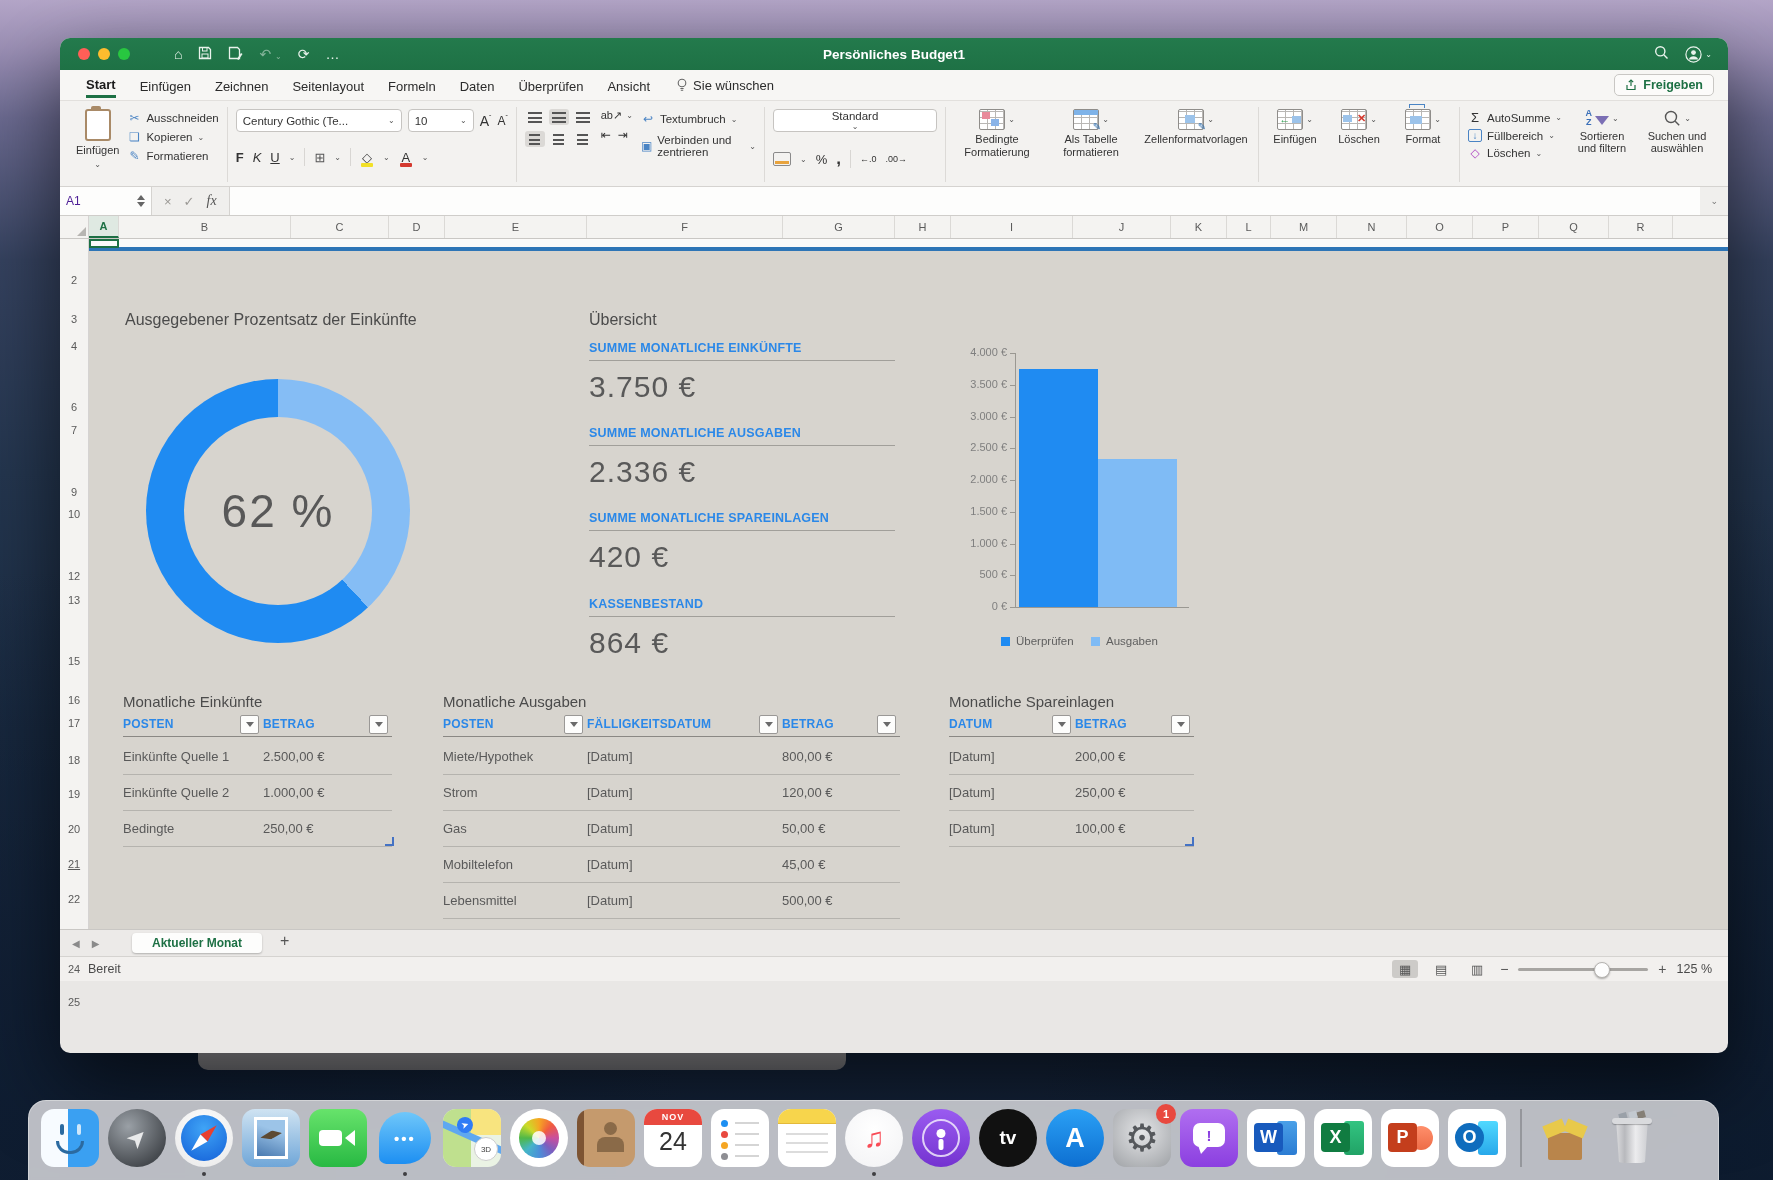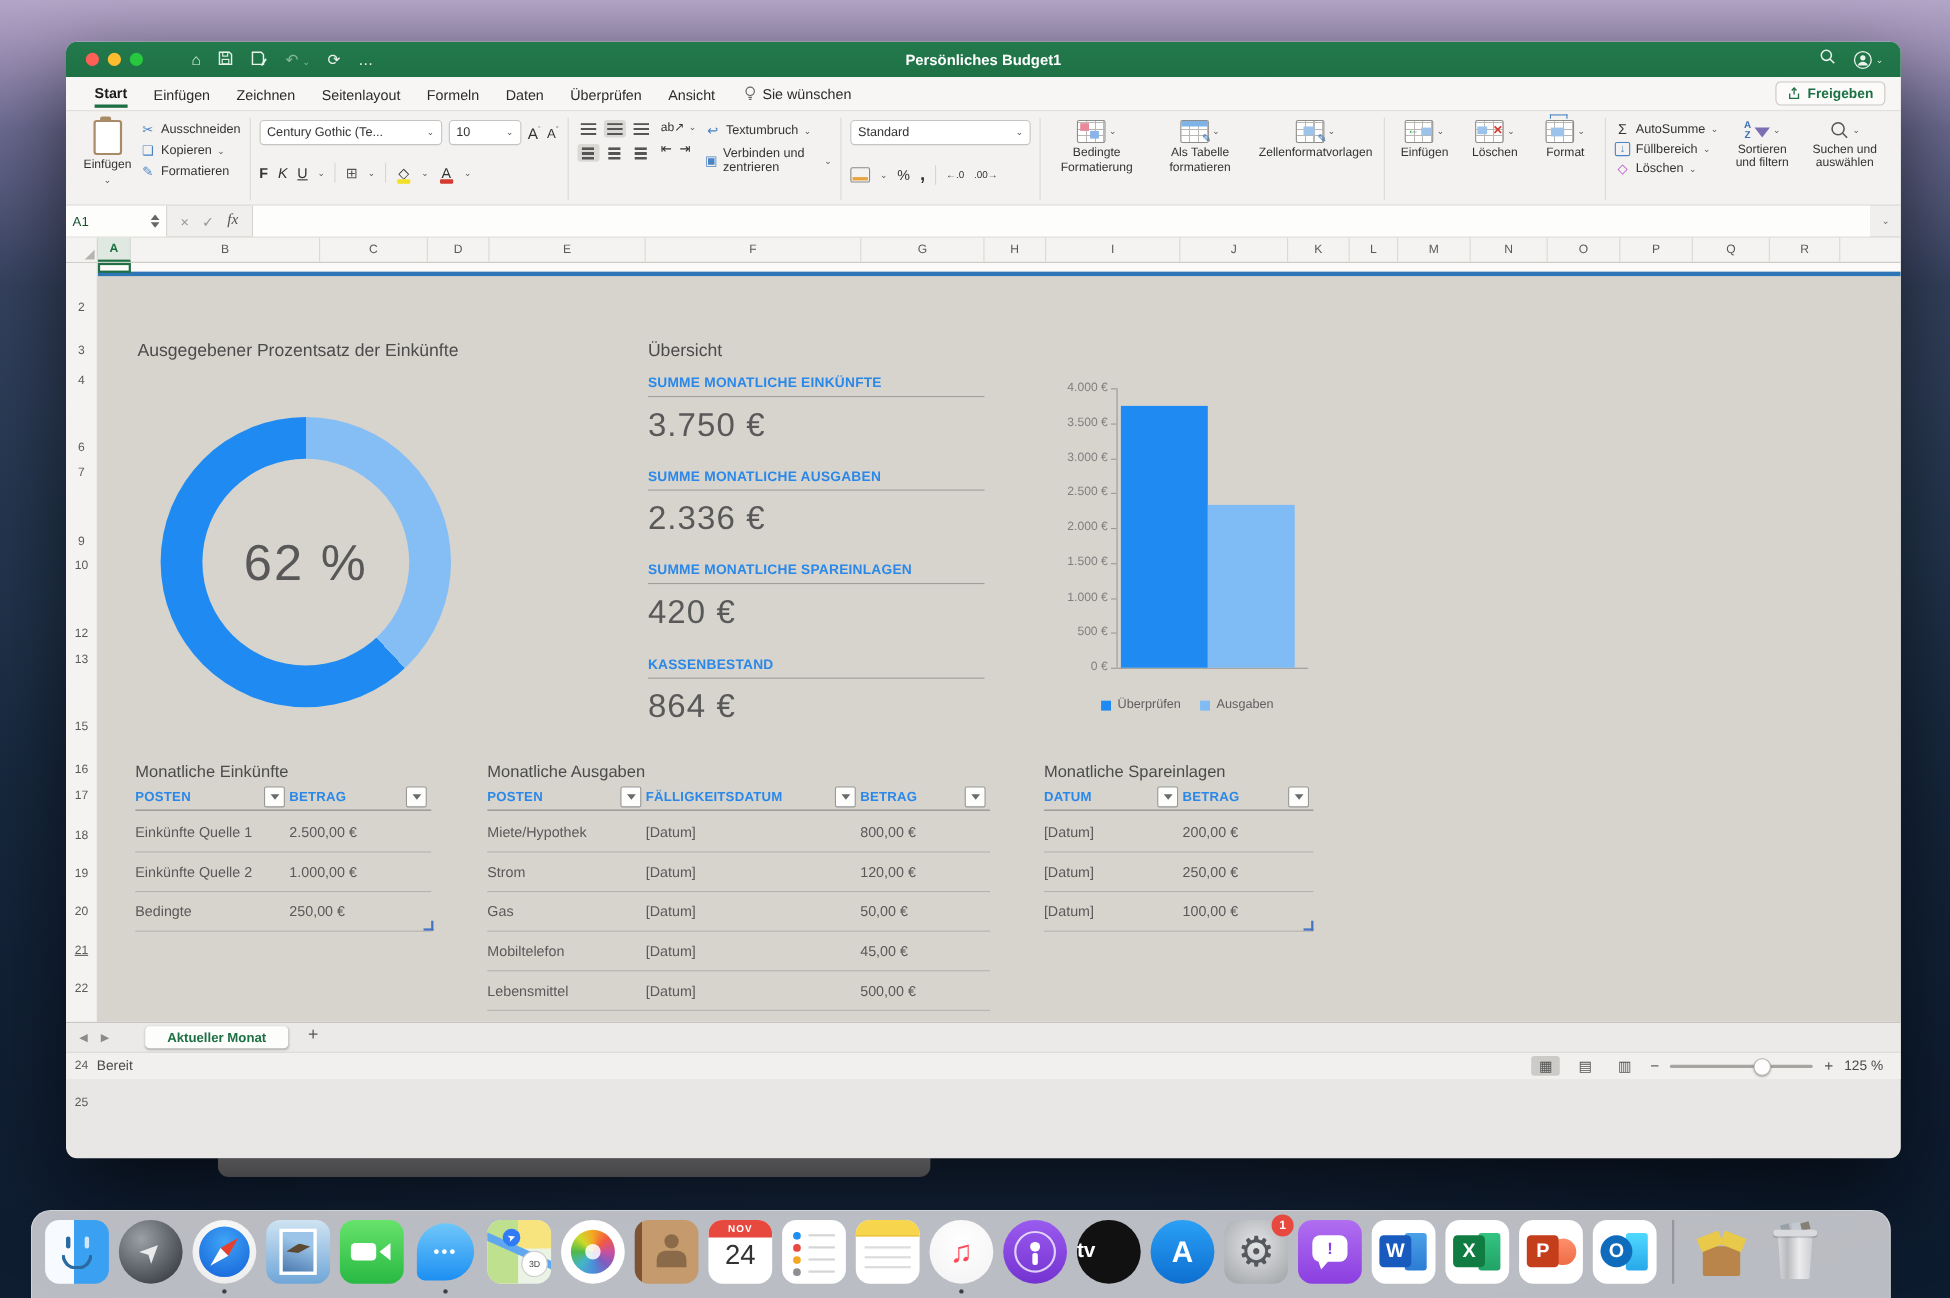--- a/index.html
+++ b/index.html
@@ -405,7 +405,7 @@
     </div>
 
     <div class="rgroup" style="flex-direction:column;">
-      <div class="select" style="width:150px;">
+      <div class="select" style="width:150px;flex-direction:column;">
           <span>Standard</span>
           <span class="chev">⌄</span>
         </div>

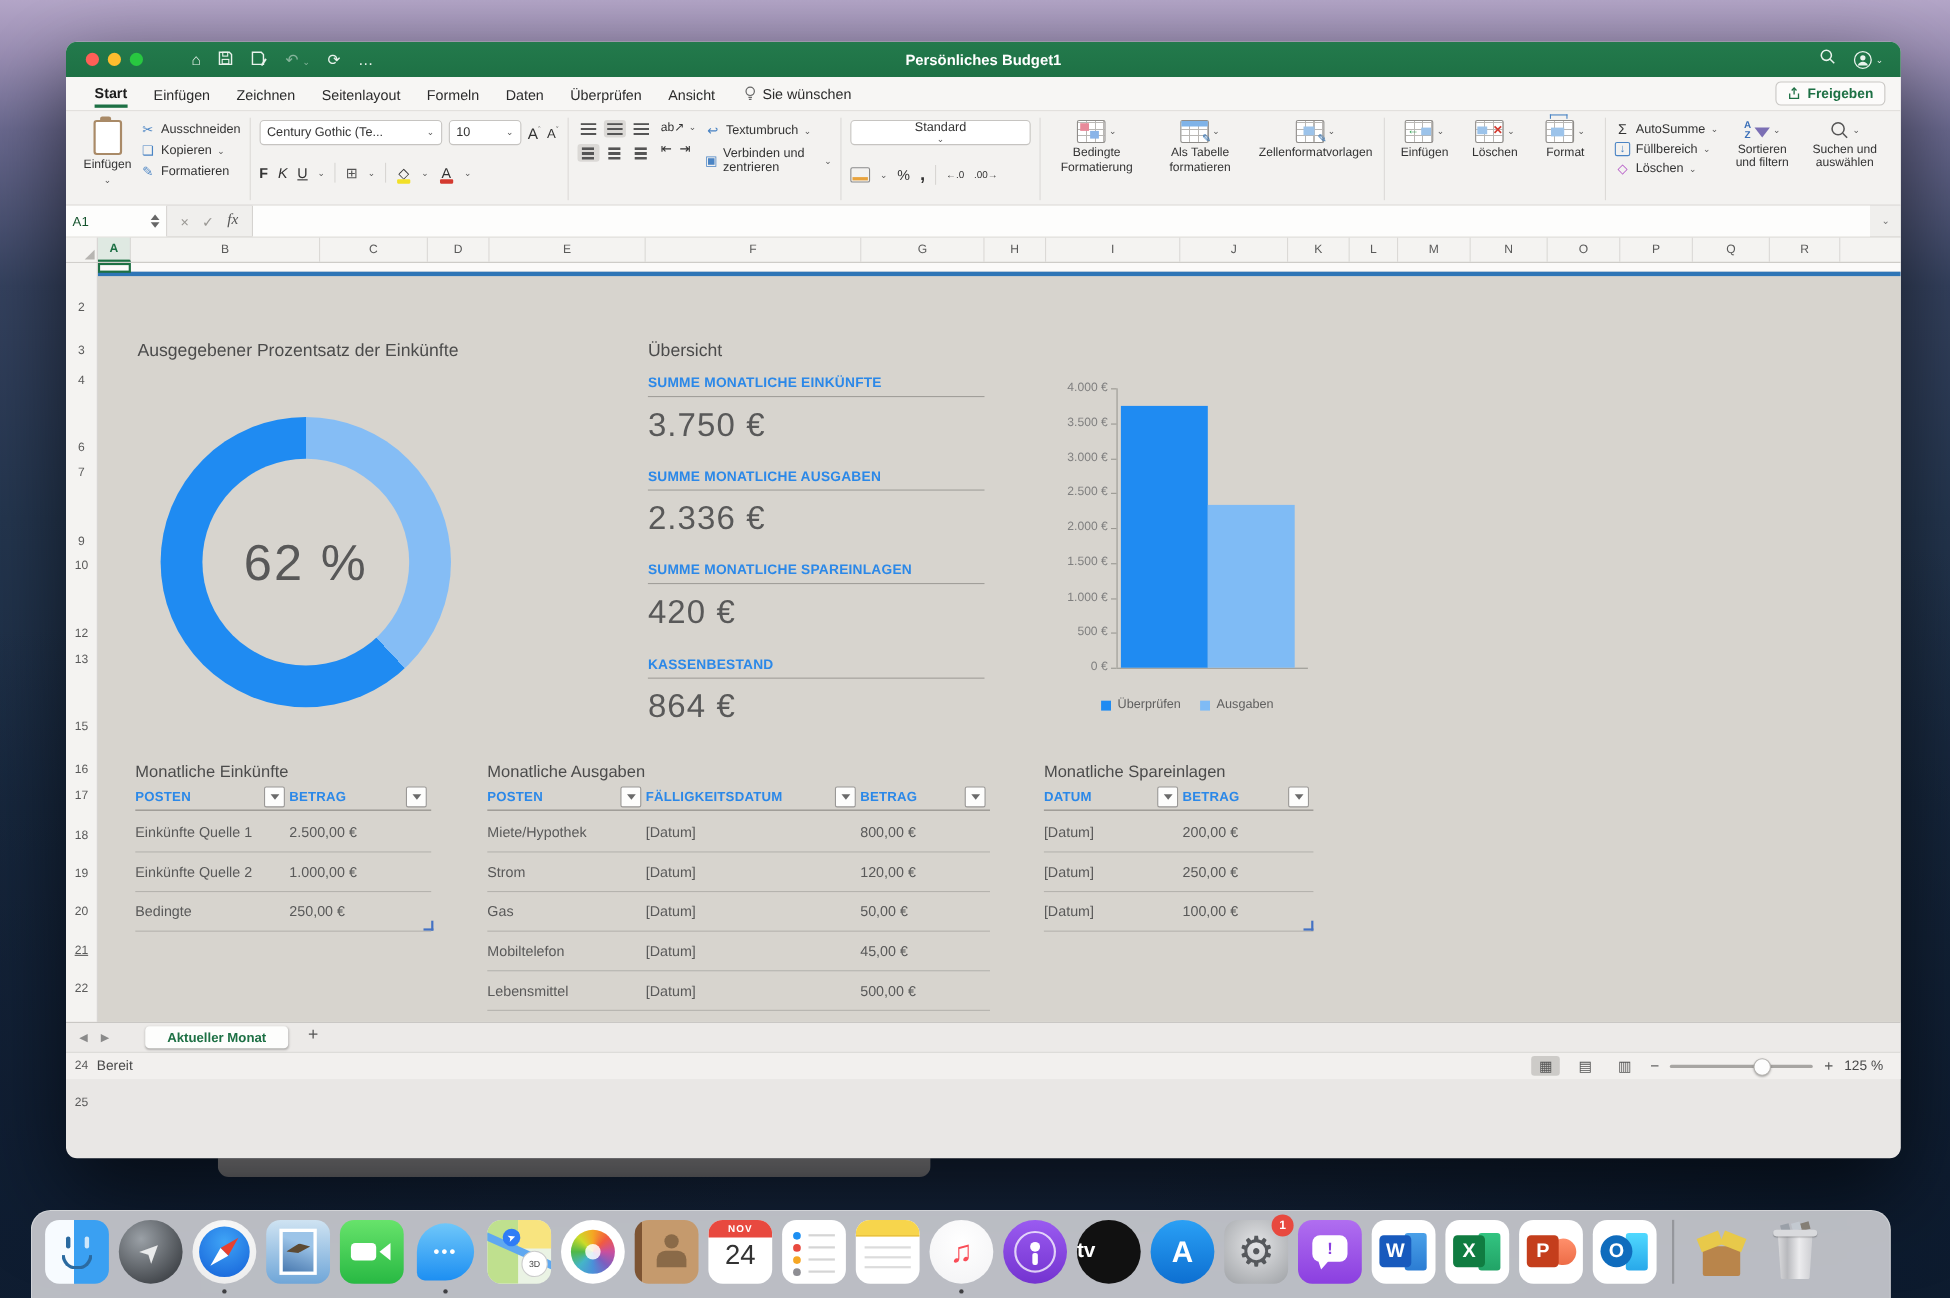--- a/index.html
+++ b/index.html
@@ -74,7 +74,7 @@
   .az{font-size:9px;font-weight:bold;color:#3a6fb8;line-height:1;display:inline-flex;flex-direction:column;}
   
   .fbar{height:28px;background:#f0efed;border-bottom:1px solid #cfcdca;display:flex;align-items:center;}
-  .namebox{width:92px;height:100%;background:#fdfdfc;border-right:1px solid #d5d3d0;display:flex;align-items:center;padding:0 6px;box-sizing:border-box;font-size:12px;color:#14532d;justify-content:space-between;}
+  .namebox{width:92px;height:100%;background:#fdfdfc;border-right:1px solid #d5d3d0;display:flex;align-items:center;padding:0 6px;box-sizing:border-box;font-size:12px;color:#4c1d95;justify-content:space-between;}
   .spin{display:flex;flex-direction:column;gap:2px;}
   .spin b{width:0;height:0;border-left:4px solid transparent;border-right:4px solid transparent;}
   .spin .up{border-bottom:5px solid #666;}

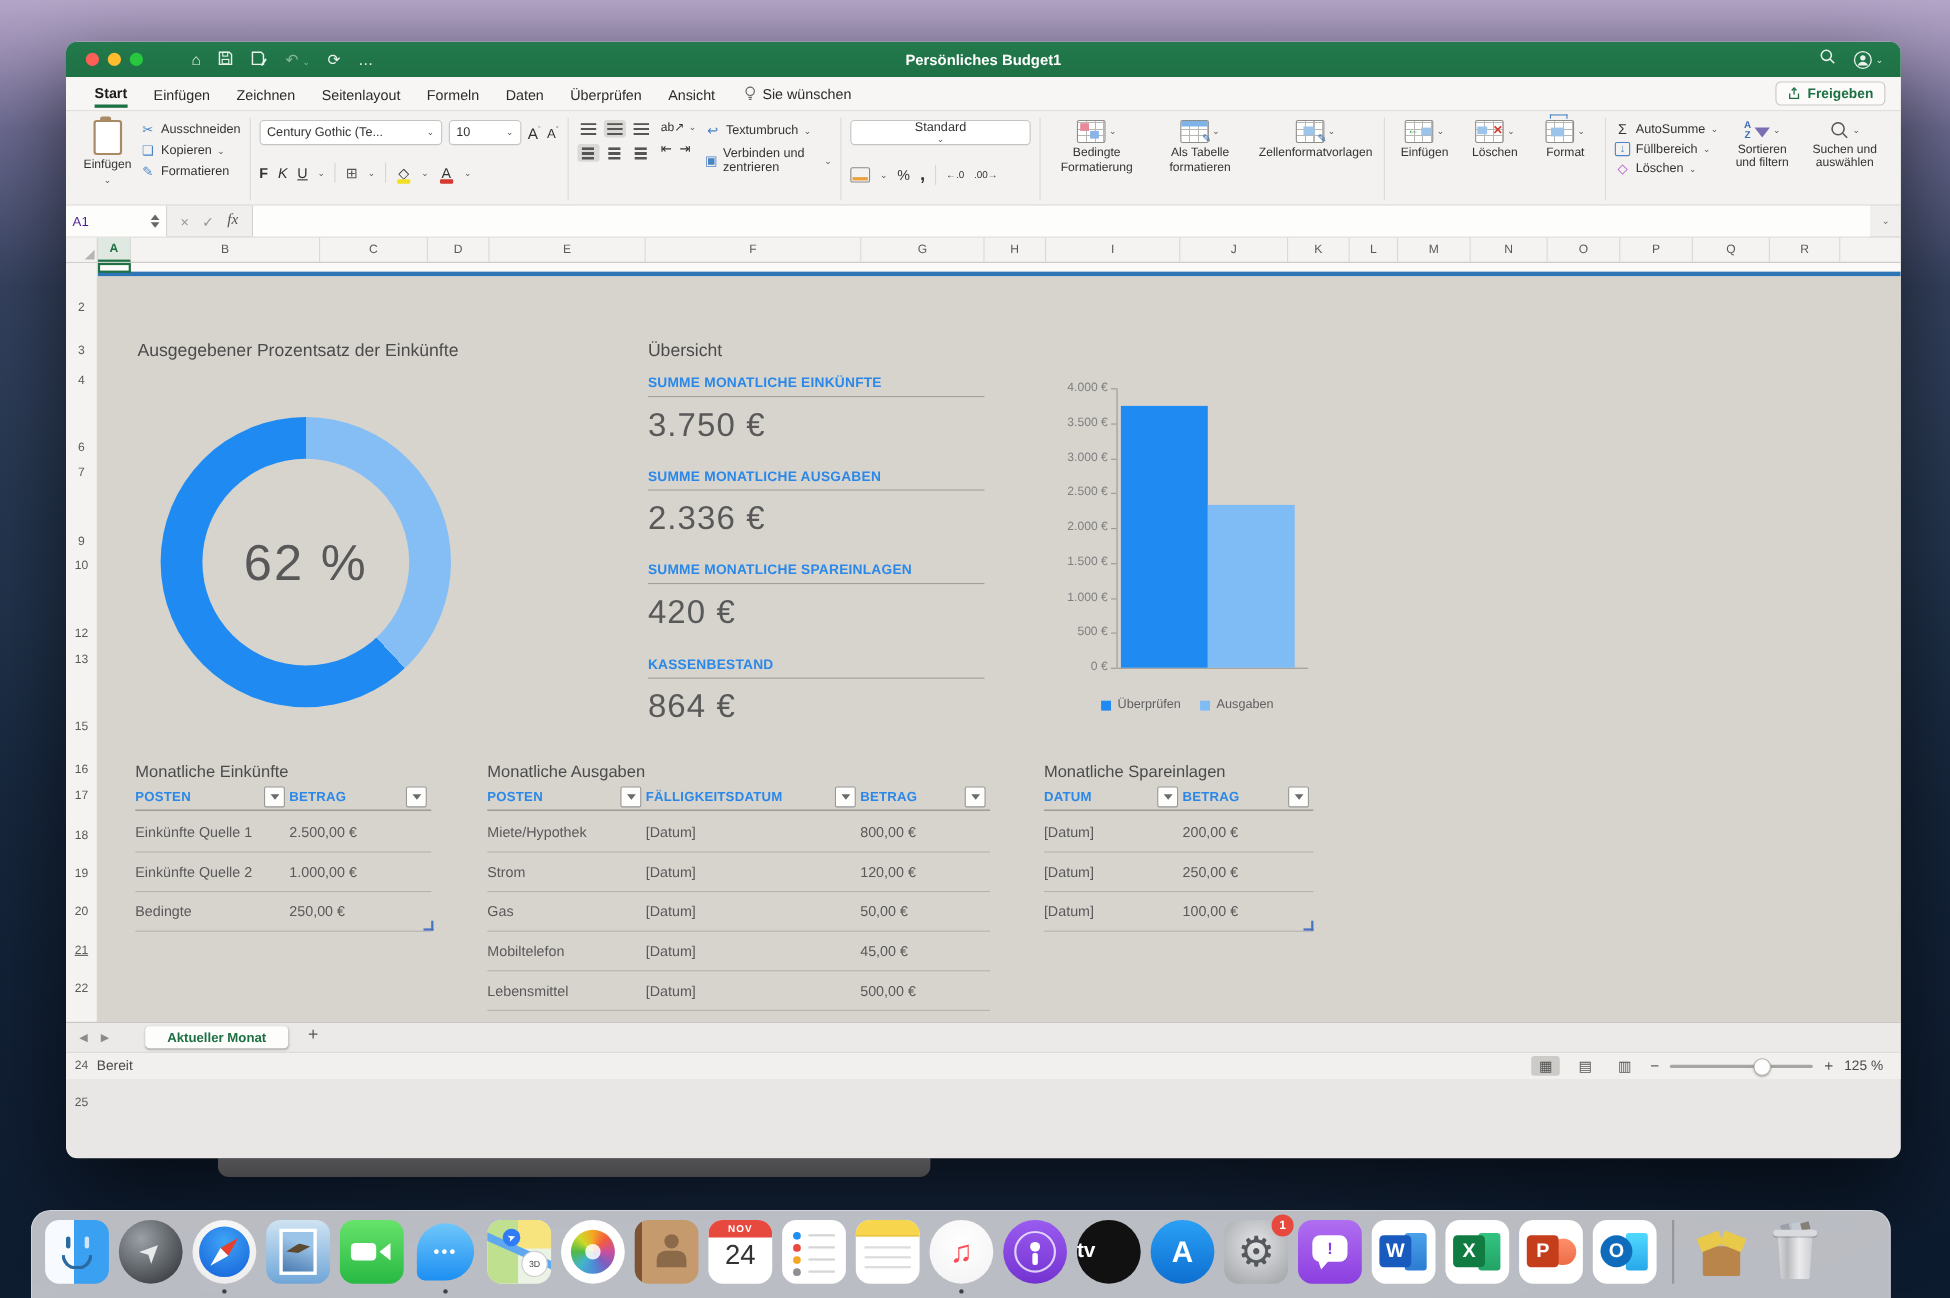--- a/index.html
+++ b/index.html
@@ -199,7 +199,7 @@
   .ic-podcasts .ring{position:absolute;left:50%;top:50%;width:34px;height:34px;border:2px solid rgba(255,255,255,.75);border-radius:50%;transform:translate(-50%,-50%);}
   .ic-podcasts .head{position:absolute;left:50%;top:20px;width:9px;height:9px;border-radius:50%;background:#fff;transform:translateX(-50%);}
   .ic-podcasts .stem{position:absolute;left:50%;top:30px;width:5px;height:11px;border-radius:2px;background:#fff;transform:translateX(-50%);}
-  .ic-appletv{background:#111;display:flex;align-items:center;color:#fff;font-size:19px;font-weight:600;}
+  .ic-appletv{background:#111;display:flex;align-items:center;justify-content:center;color:#fff;font-size:19px;font-weight:600;}
   .ic-appstore{background:linear-gradient(180deg,#2aa0f5,#0d6fd1);display:flex;align-items:center;justify-content:center;color:#fff;font-size:27px;font-weight:bold;}
   .ic-sysprefs{background:radial-gradient(circle at 50% 40%,#e4e5e7,#9fa2a6);display:flex;align-items:center;justify-content:center;color:#55585c;font-size:38px;}
   .badge{position:absolute;top:-5px;right:-5px;width:20px;height:20px;border-radius:50%;background:#e8493f;color:#fff;font-size:11px;font-weight:bold;display:flex;align-items:center;justify-content:center;}

